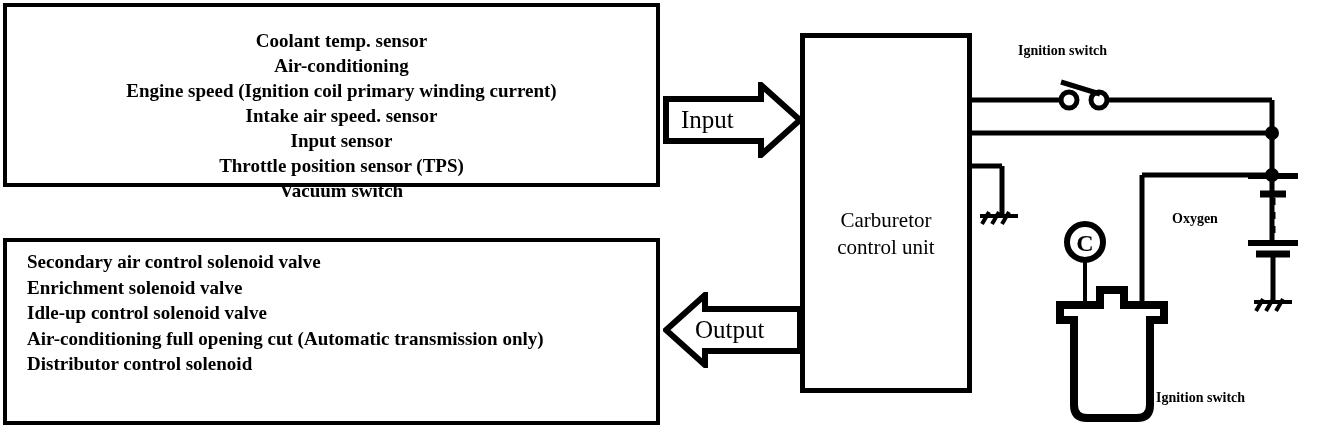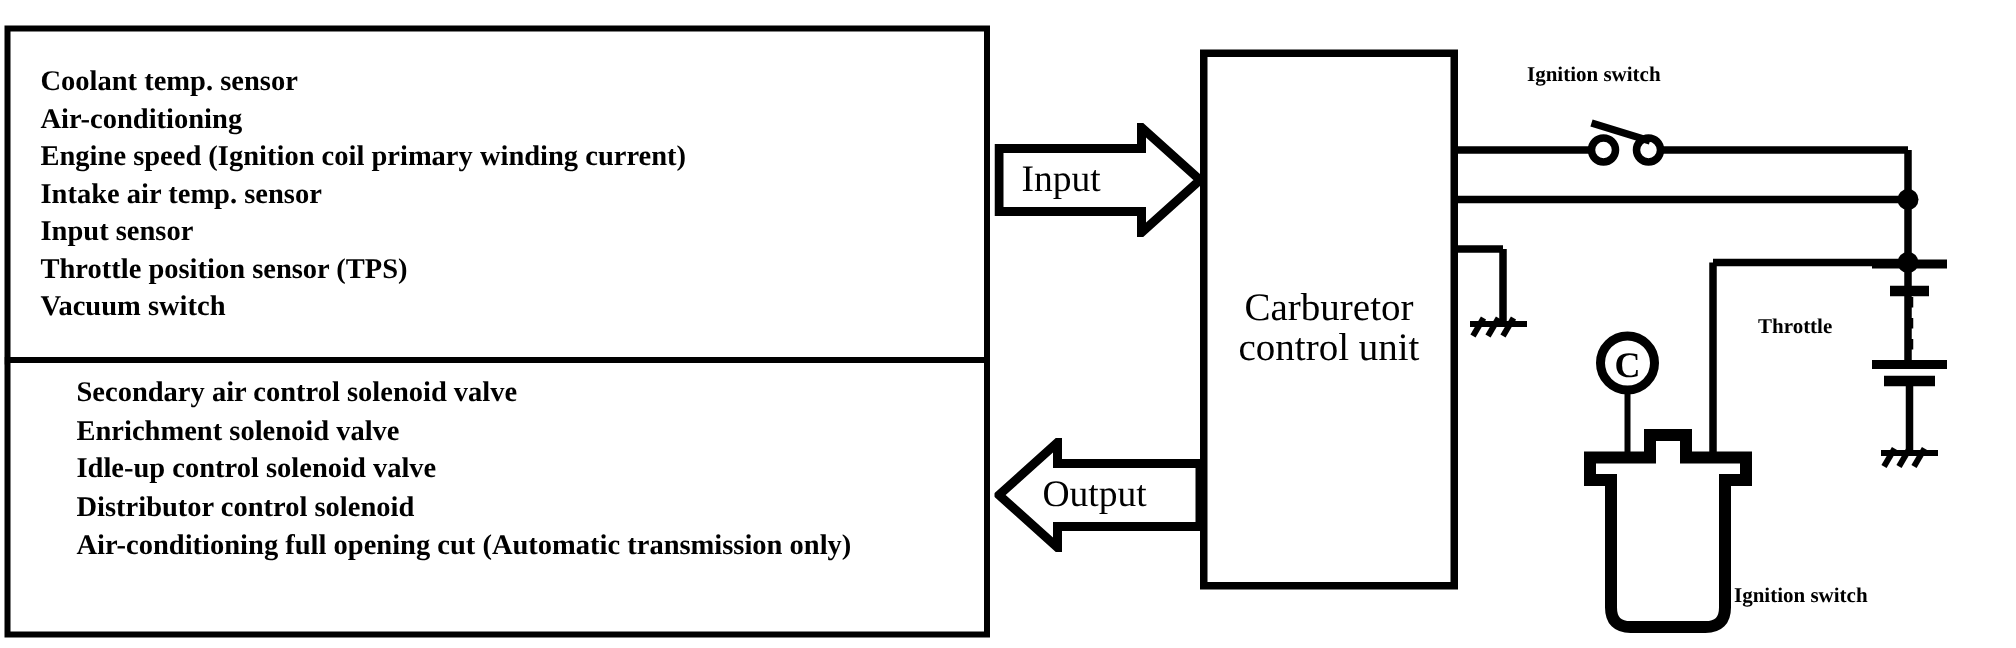--- a/index.html
+++ b/index.html
@@ -22,7 +22,7 @@
     background: #ffffff;
     box-sizing: border-box;
   }
-  #input-box  { left: 3px;  top: 17px;   width: 657px; height: 226px; }
+  #input-box  { left: 3px;  top: 3px;   width: 657px; height: 184px; text-align: center; }
   #output-box { left: 3px;  top: 238px; width: 657px; height: 187px; }
   .listbox ul {
     list-style: none;

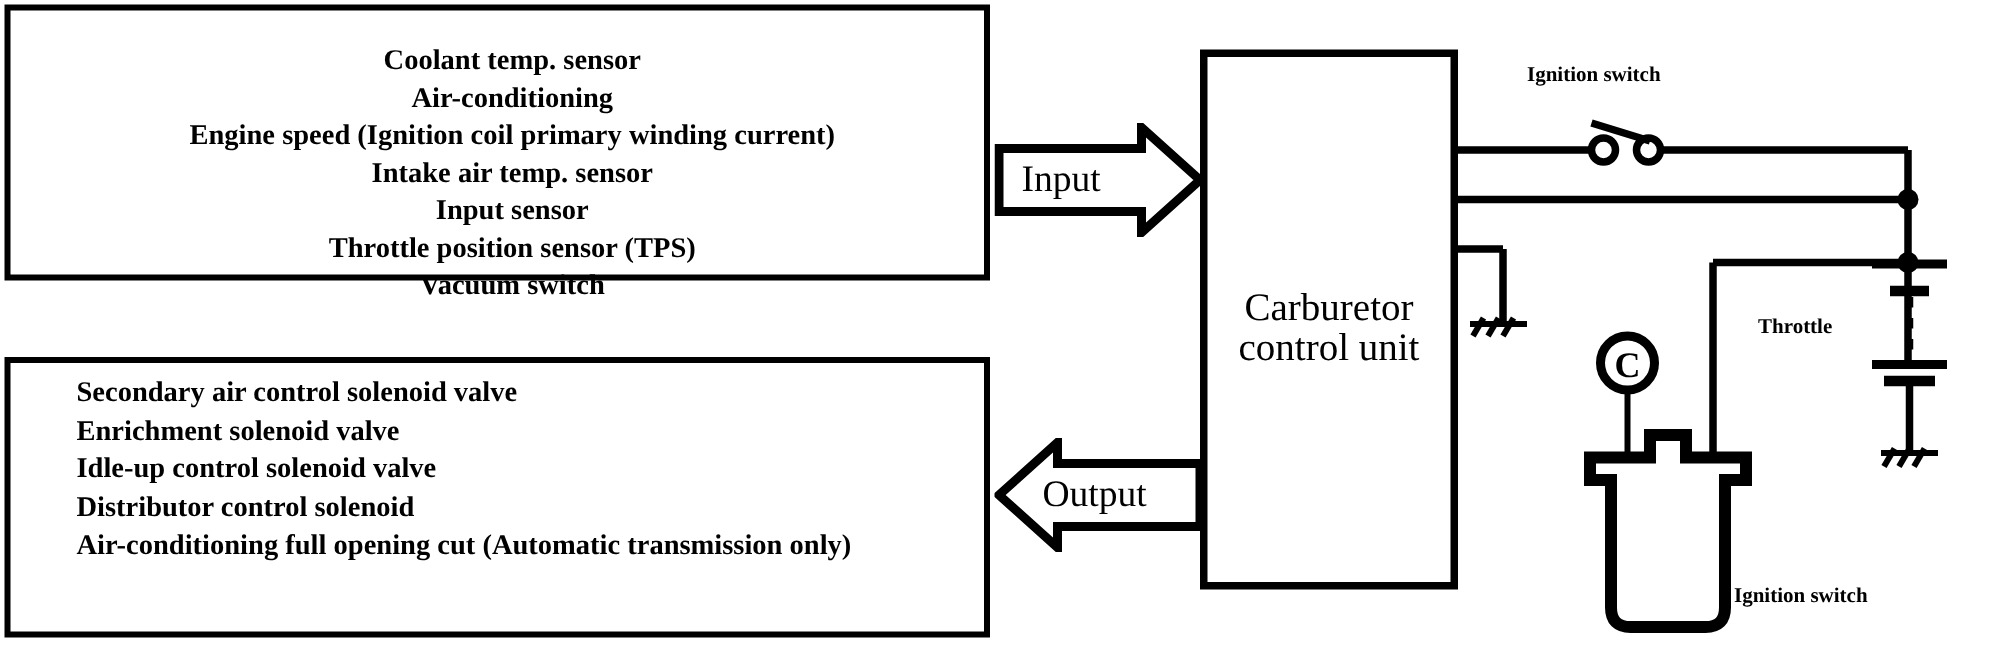--- a/index.html
+++ b/index.html
@@ -94,7 +94,7 @@
       <li>Coolant temp. sensor</li>
       <li>Air-conditioning</li>
       <li>Engine speed (Ignition coil primary winding current)</li>
-      <li>Intake air temp. sensor</li>
+      <li>Intake air speed. sensor</li>
       <li>Input sensor</li>
       <li>Throttle position sensor (TPS)</li>
       <li>Vacuum switch</li>

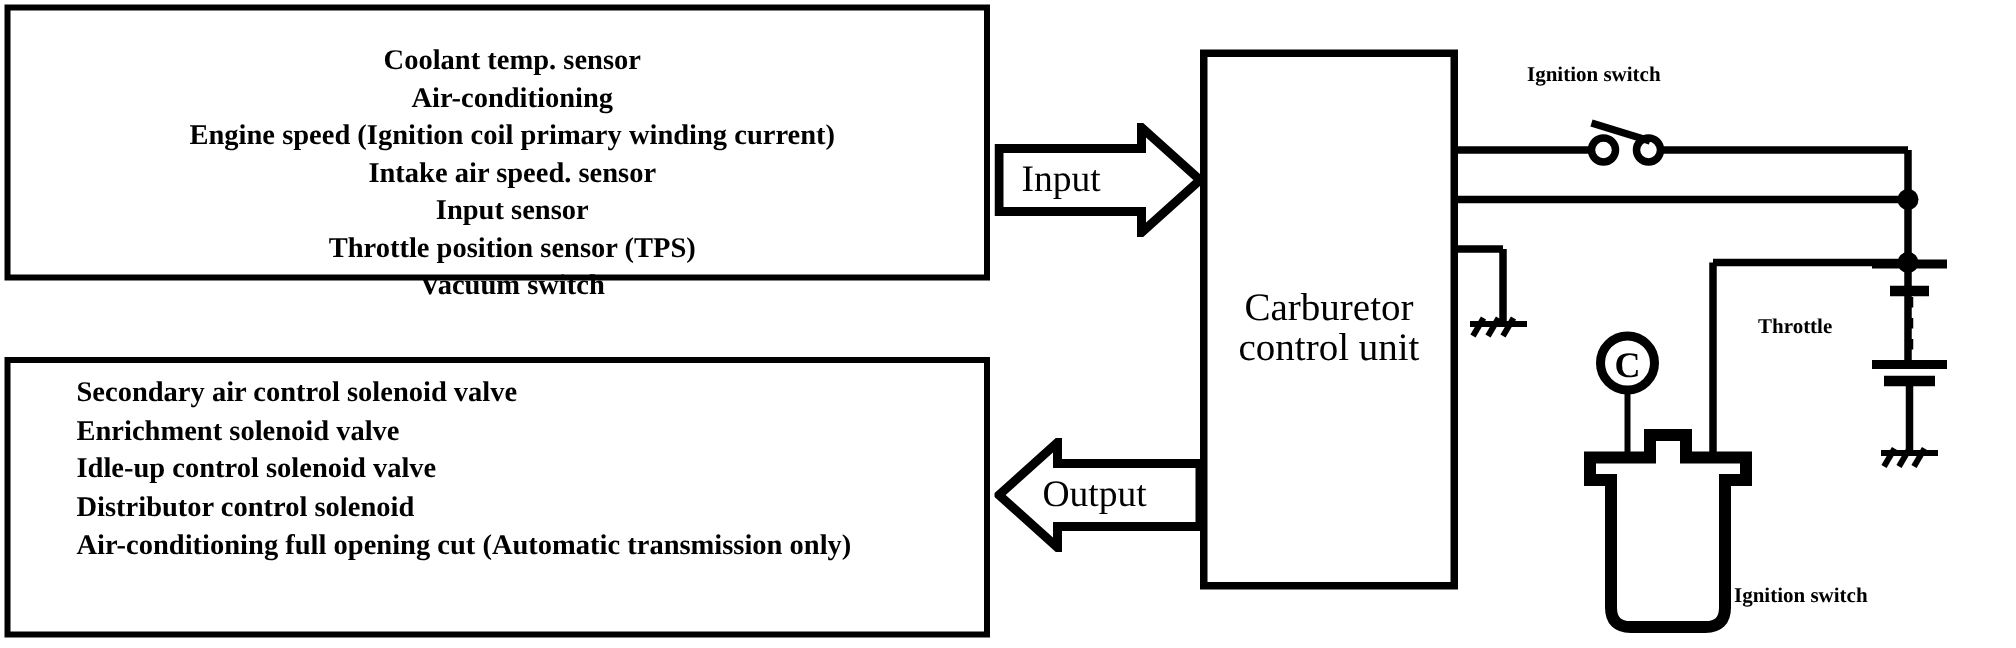--- a/index.html
+++ b/index.html
@@ -50,9 +50,9 @@
   .cu-label {
     position: absolute;
     left: 0; right: 0;
-    top: 153px;
+    top: 169px;
     text-align: center;
-    font-size: 26px;
+    font-size: 21px;
     line-height: 27px;
     font-weight: normal;
   }

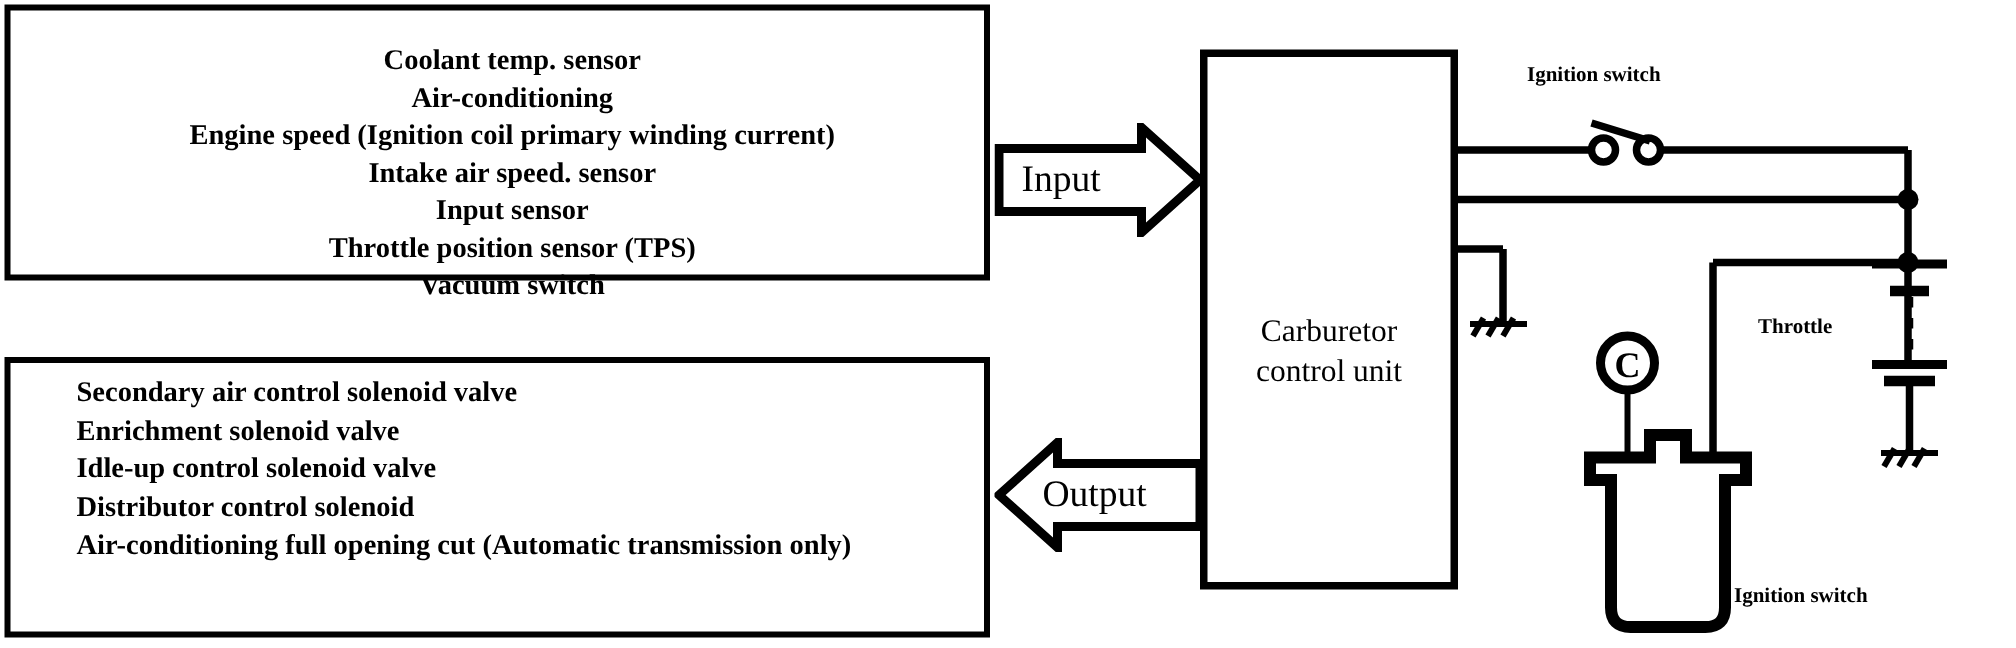--- a/index.html
+++ b/index.html
@@ -193,7 +193,7 @@
   </svg>
 
   <span class="ckt-label" id="ign-switch-top-label">Ignition switch</span>
-  <span class="ckt-label" id="battery-label">Throttle</span>
+  <span class="ckt-label" id="battery-label">Oxygen</span>
   <span class="ckt-label" id="ign-switch-bot-label">Ignition switch</span>
 
 </div>

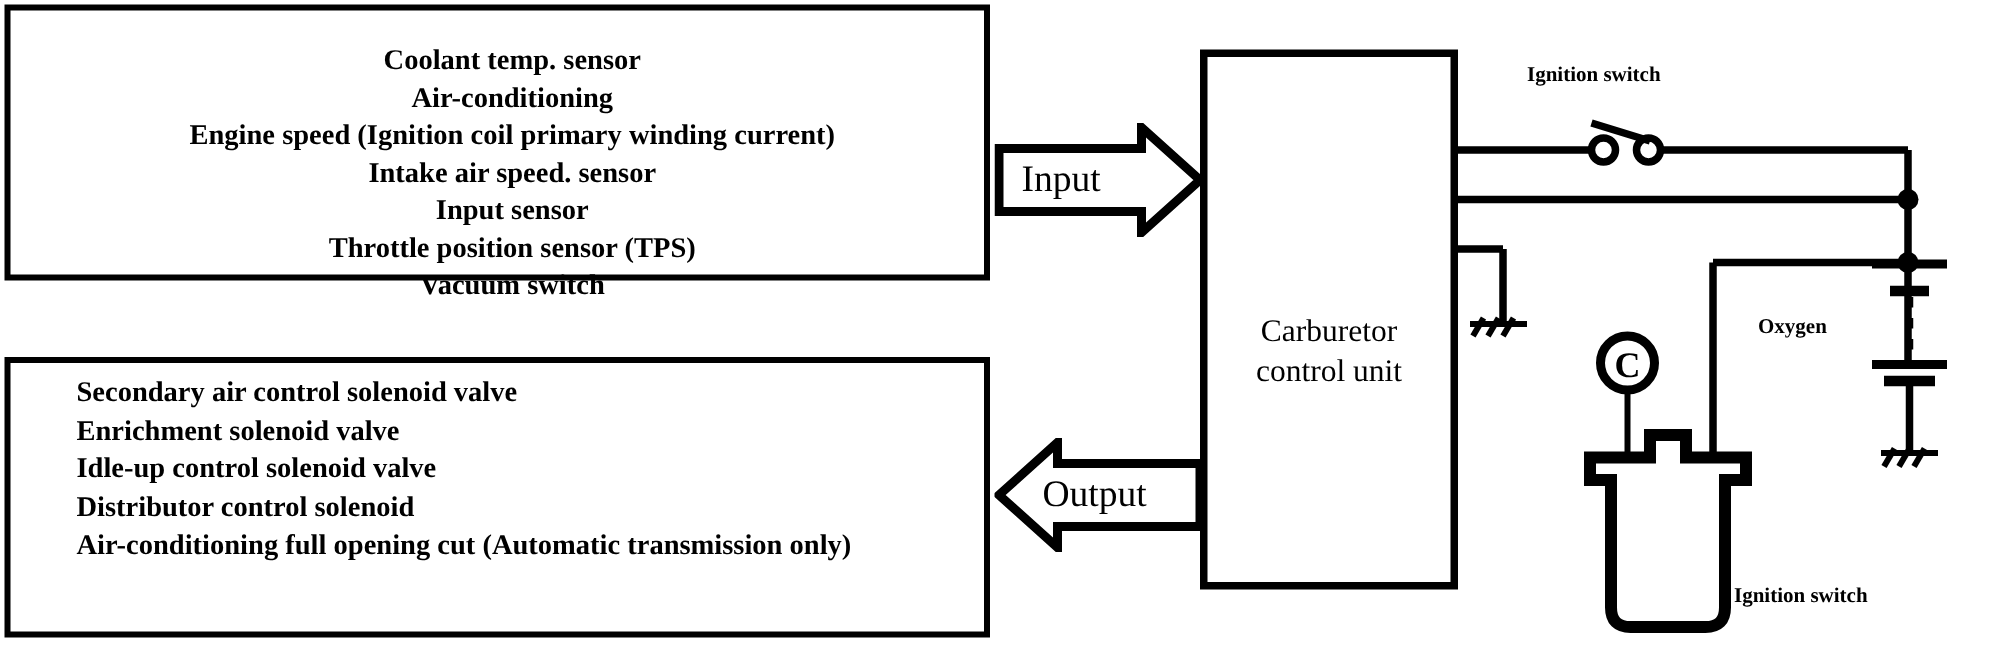--- a/index.html
+++ b/index.html
@@ -38,7 +38,7 @@
     white-space: nowrap;
     letter-spacing: 0px;
   }
-  #output-box li { line-height: 25.5px; margin-left: 24px; }
+  #output-box li { line-height: 25.5px; }
   .cu-box {
     position: absolute;
     left: 800px; top: 33px;

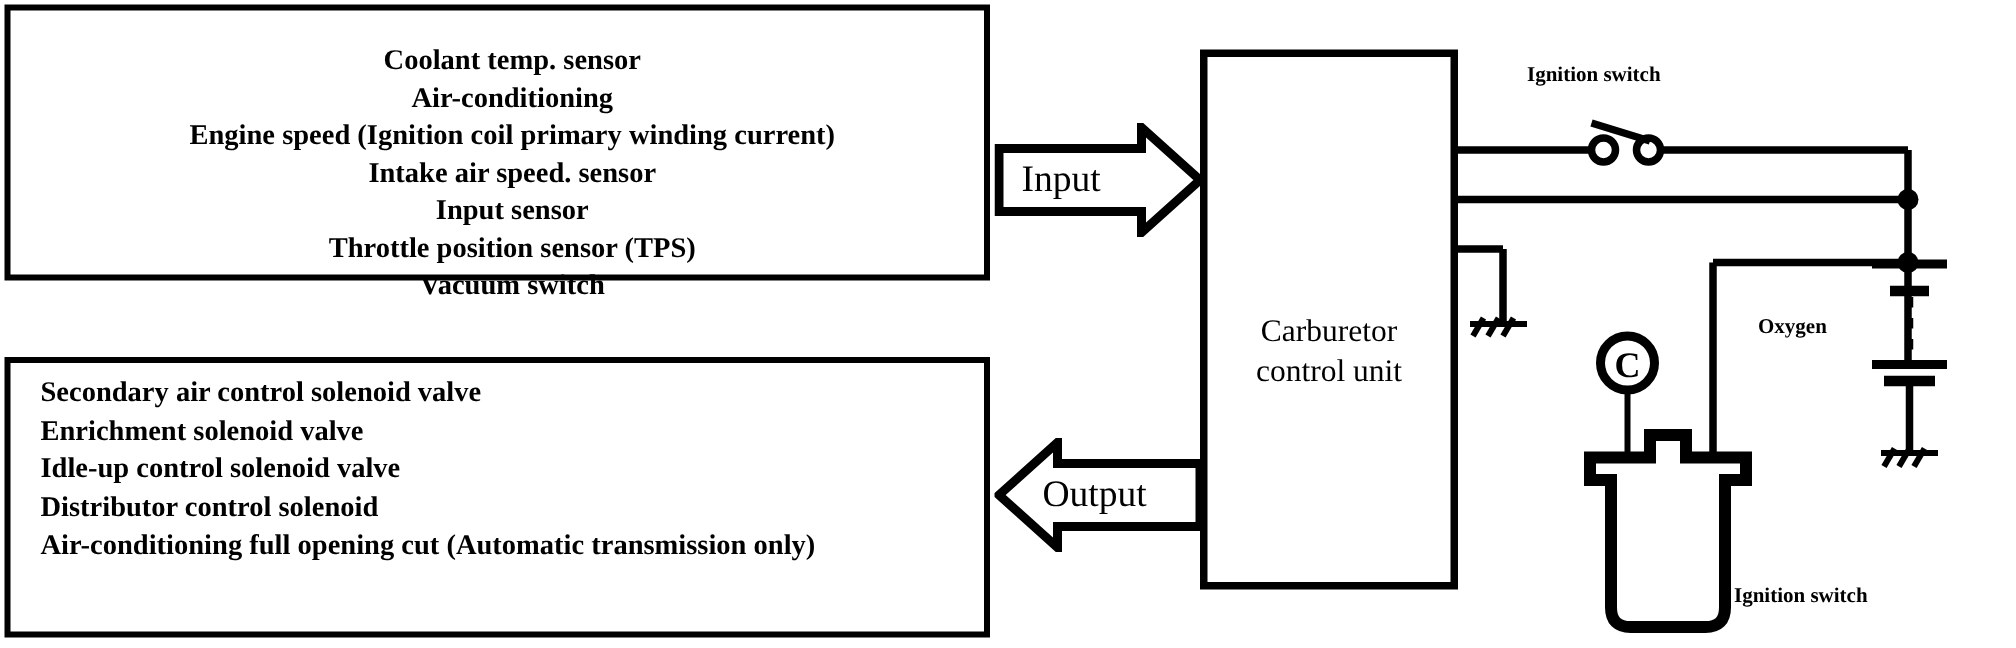--- a/index.html
+++ b/index.html
@@ -106,8 +106,8 @@
       <li>Secondary air control solenoid valve</li>
       <li>Enrichment solenoid valve</li>
       <li>Idle-up control solenoid valve</li>
+      <li>Air-conditioning full opening cut (Automatic transmission only)</li>
       <li>Distributor control solenoid</li>
-      <li>Air-conditioning full opening cut (Automatic transmission only)</li>
     </ul>
   </div>
 

